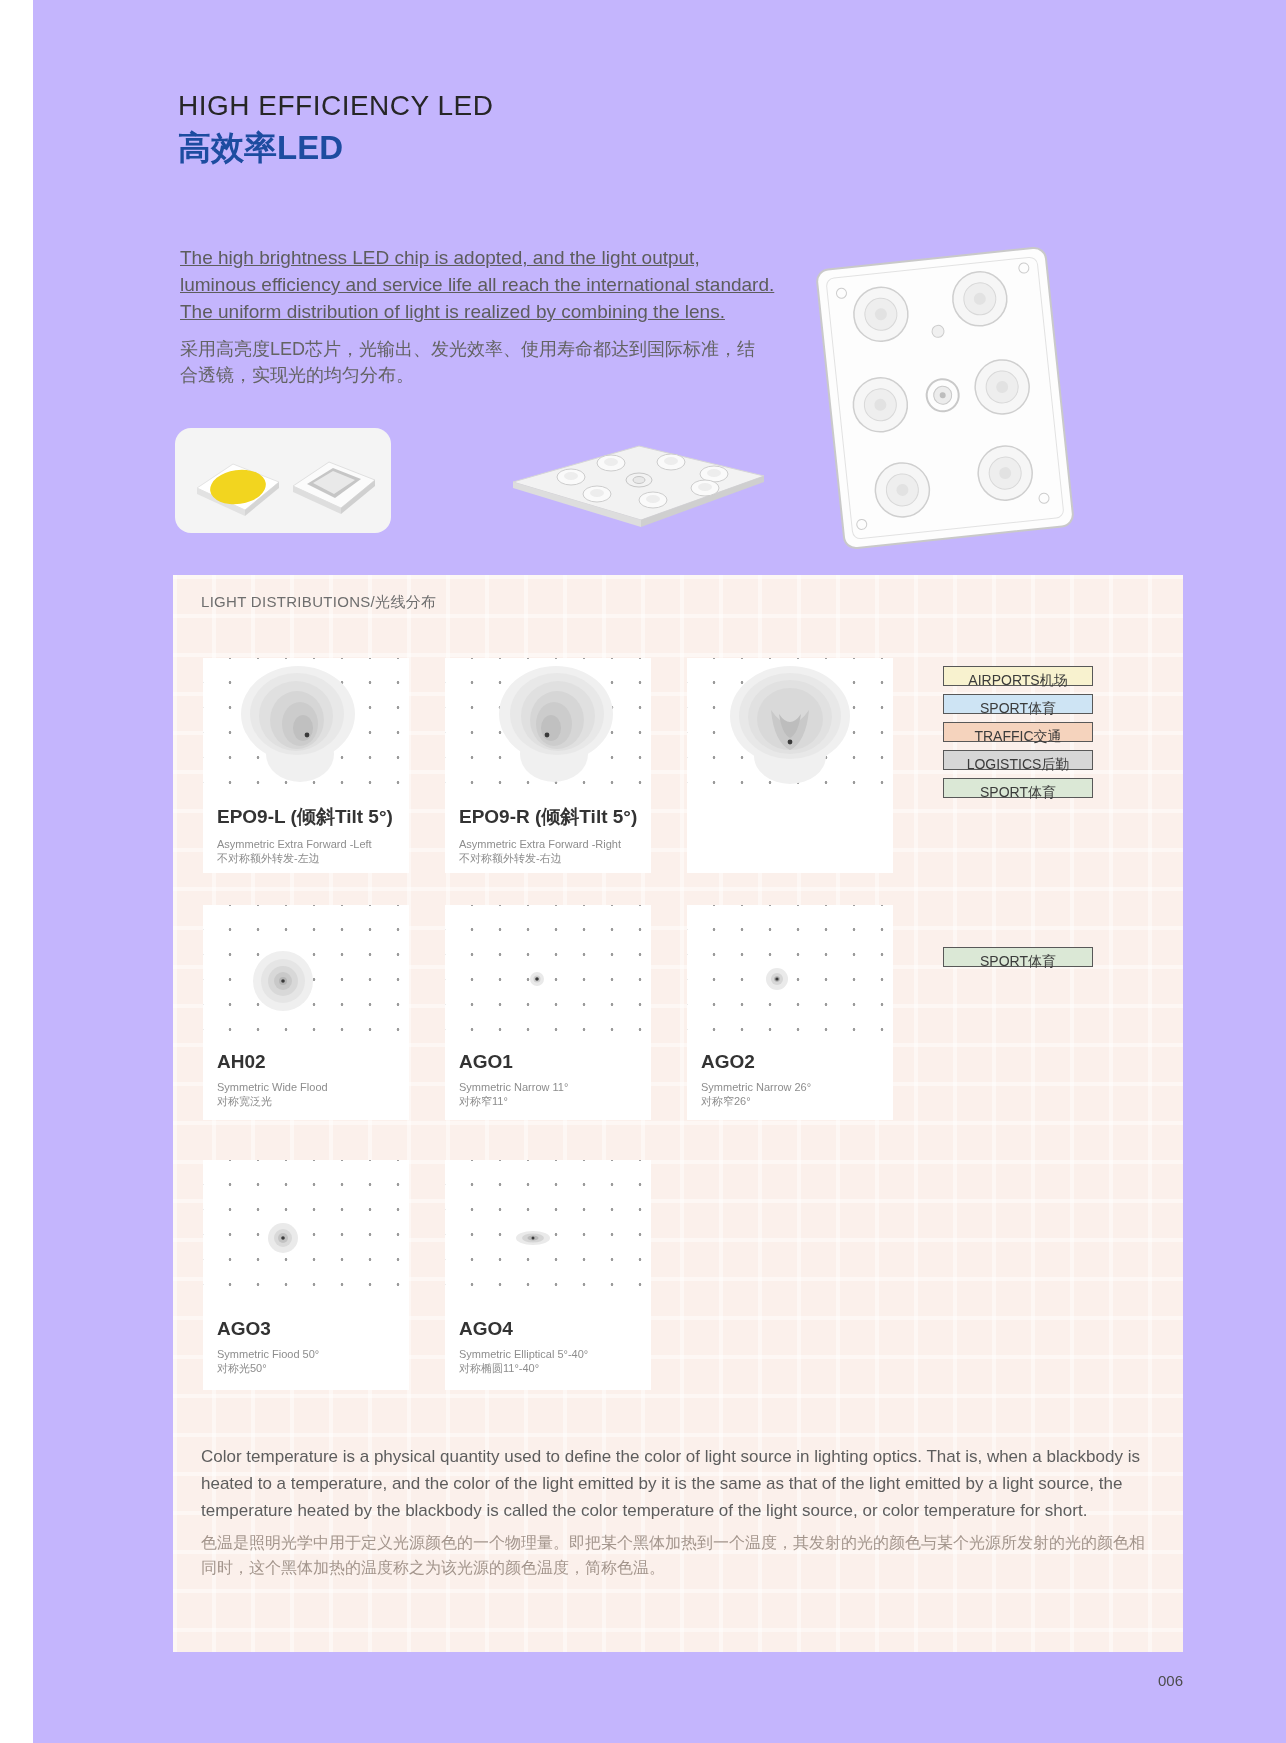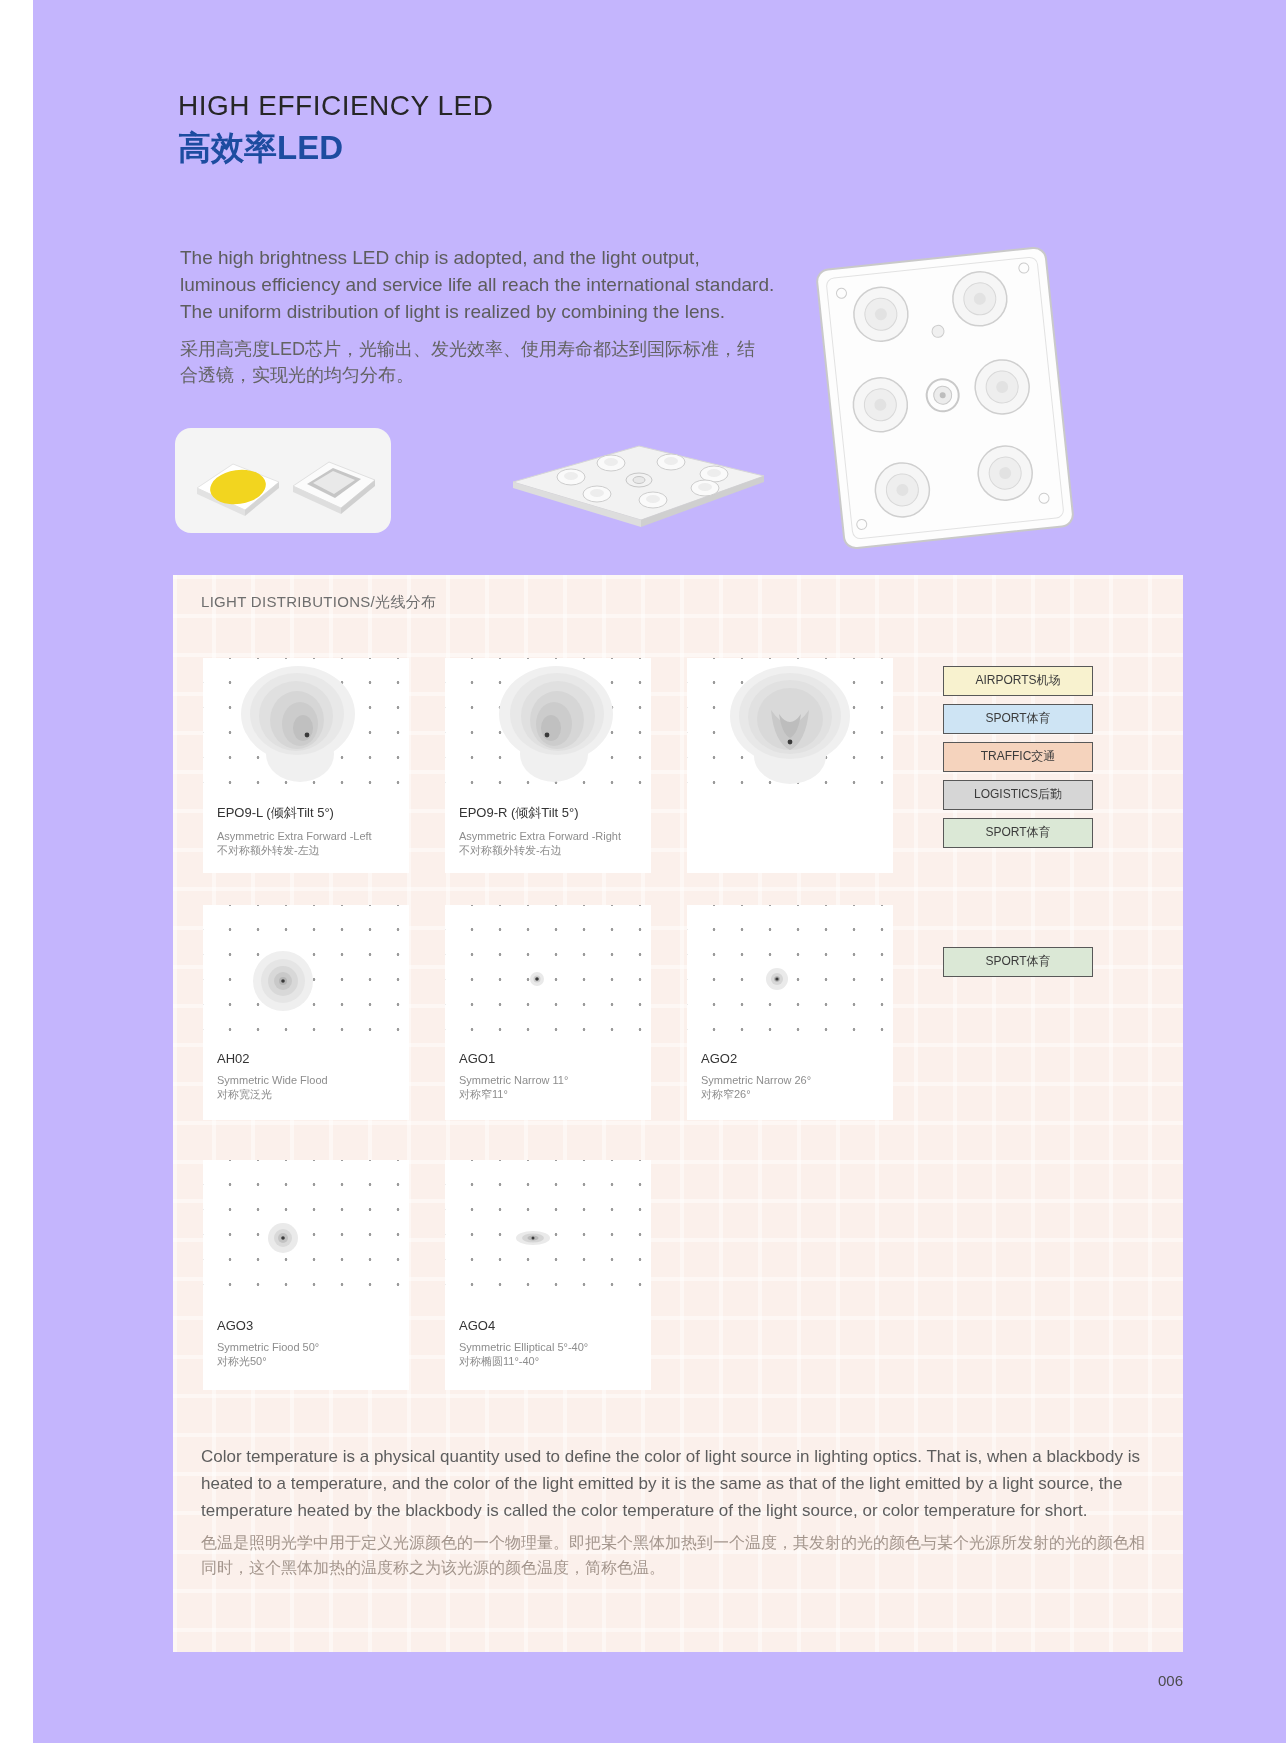--- a/index.html
+++ b/index.html
@@ -13,7 +13,7 @@
   .h-zh{font-size:33px;font-weight:bold;color:#1d4ca0;margin-top:4px;}
 
   
-  .intro-en div{font-size:19px;line-height:27px;color:#5d5d5d;}
+  .intro-en div{font-size:19px;line-height:27px;color:#5d5d5d;text-decoration:underline;}
   .intro-zh div{font-size:18px;line-height:26px;color:#636363;}
 
   

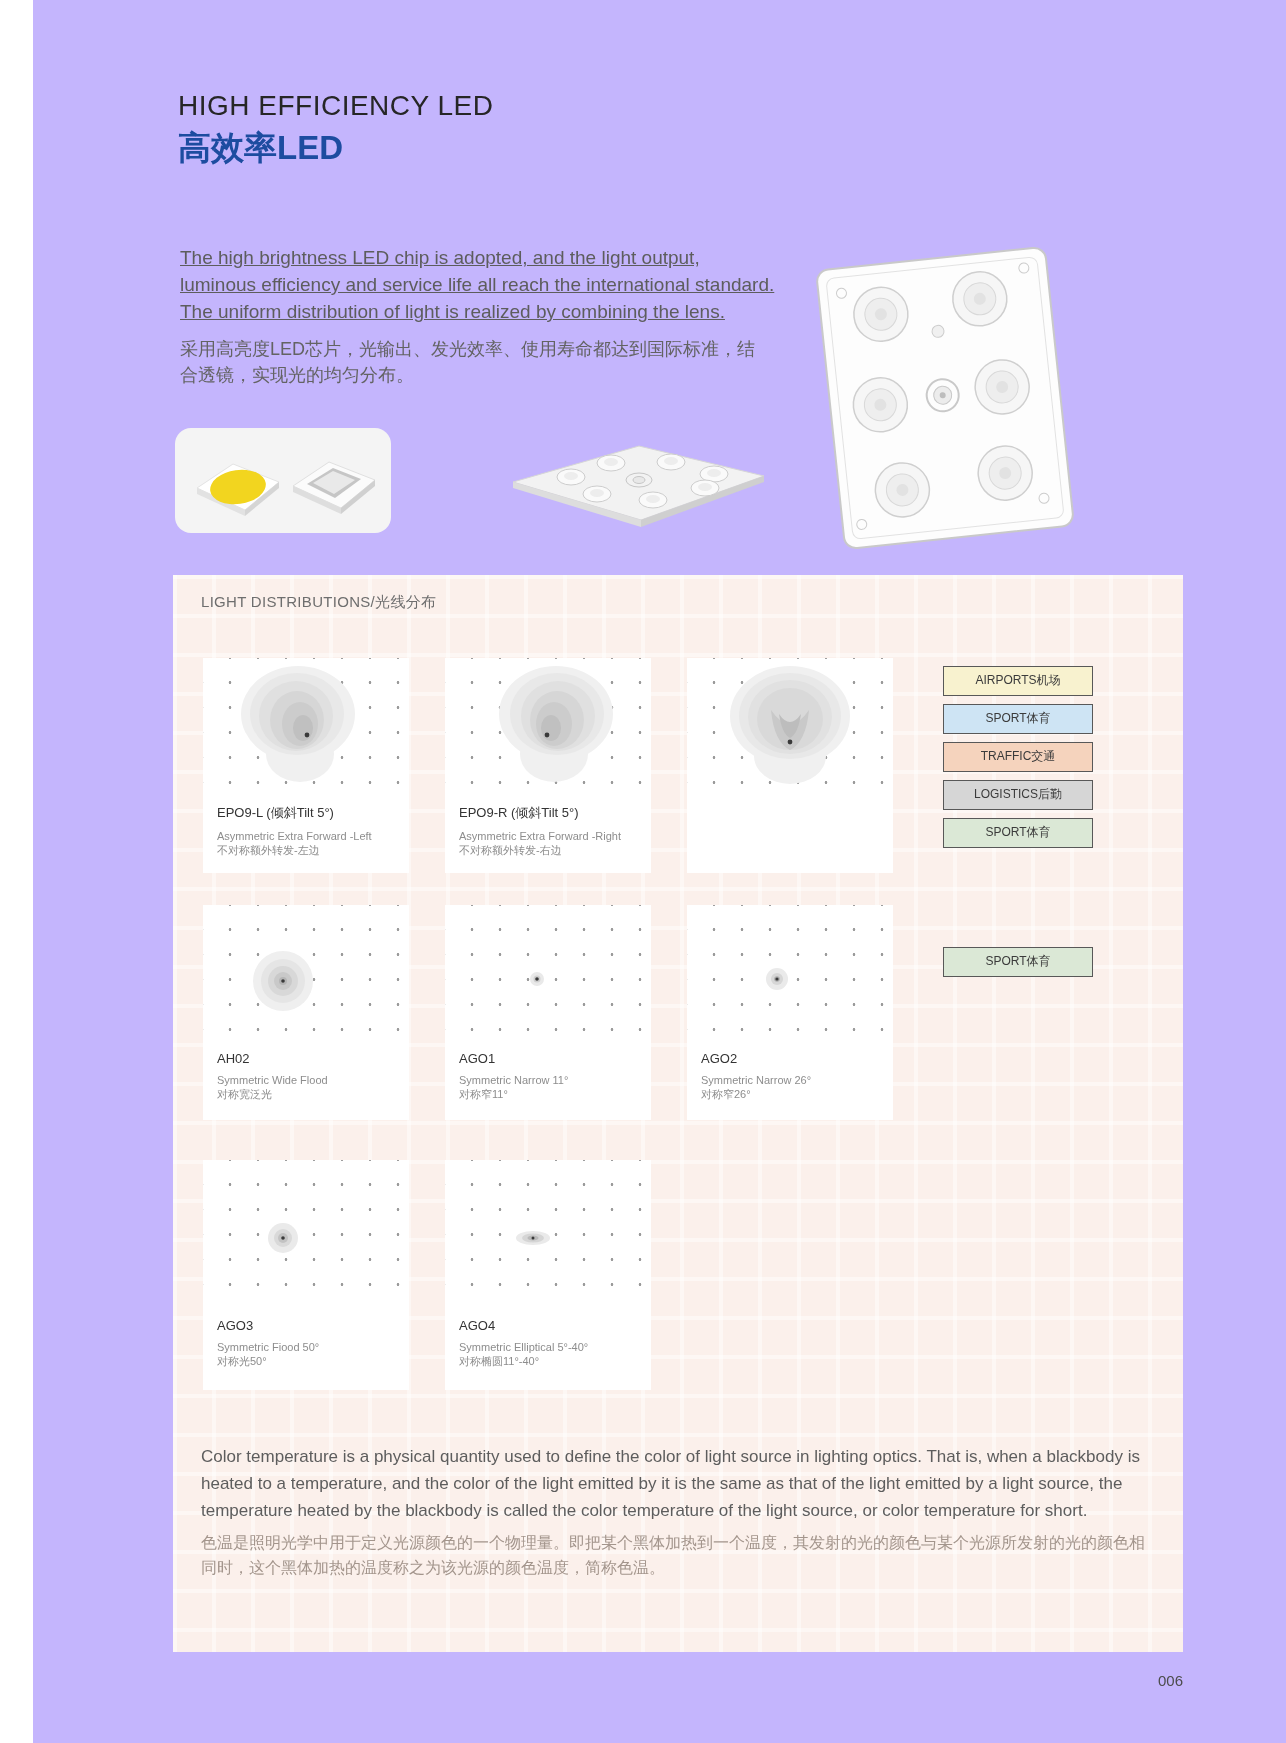--- a/index.html
+++ b/index.html
@@ -38,8 +38,8 @@
   .den,.dzh{font-size:11px;color:#8d8d8d;line-height:14px;}
 
   .tagcol{left:770px;top:91px;width:150px;}
-  .tag{width:150px;height:30px;line-height:27px;text-align:center;
-    font-size:12px;color:#3b3b3b;border:1px solid #585858;box-sizing:border-box;margin-bottom:8px;}
+  .tag{width:150px;height:20px;line-height:27px;text-align:center;
+    font-size:14px;color:#3b3b3b;border:1px solid #585858;box-sizing:border-box;margin-bottom:8px;}
 
   .ct-en{left:28px;top:868px;width:958px;font-size:17px;line-height:27px;color:#5d5d5d;}
   .ct-zh{left:28px;top:955px;width:958px;font-size:16px;line-height:25px;color:#a3958c;}

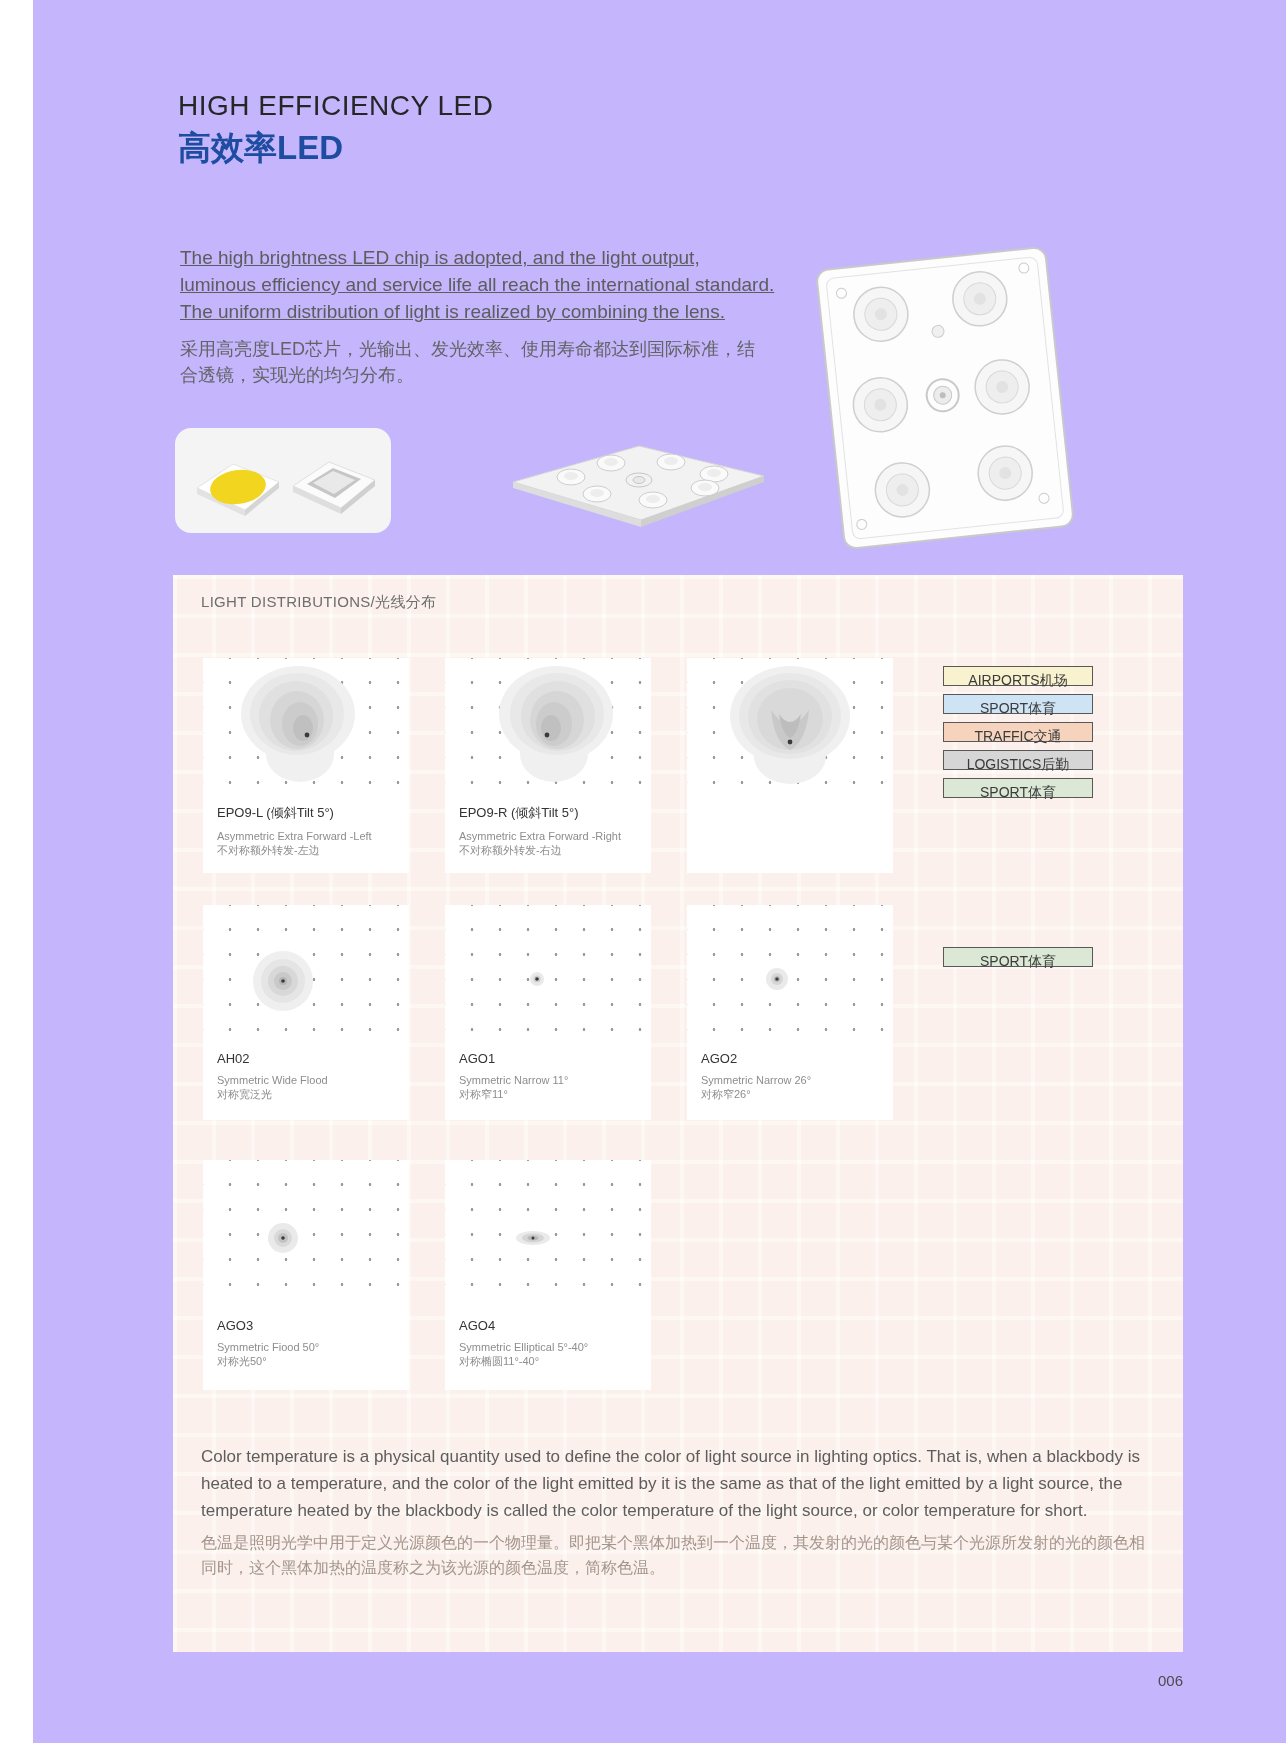--- a/index.html
+++ b/index.html
@@ -34,7 +34,7 @@
     background-size:28px 25px;background-position:13px 12px;}
   .diagram svg{position:absolute;left:0;top:0;}
   .dlabel{position:absolute;left:14px;top:146px;right:8px;}
-  .dname{font-size:13px;font-weight:normal;color:#333333;margin-bottom:7px;}
+  .dname{font-size:19px;font-weight:bold;color:#333333;margin-bottom:7px;}
   .den,.dzh{font-size:11px;color:#8d8d8d;line-height:14px;}
 
   .tagcol{left:770px;top:91px;width:150px;}

